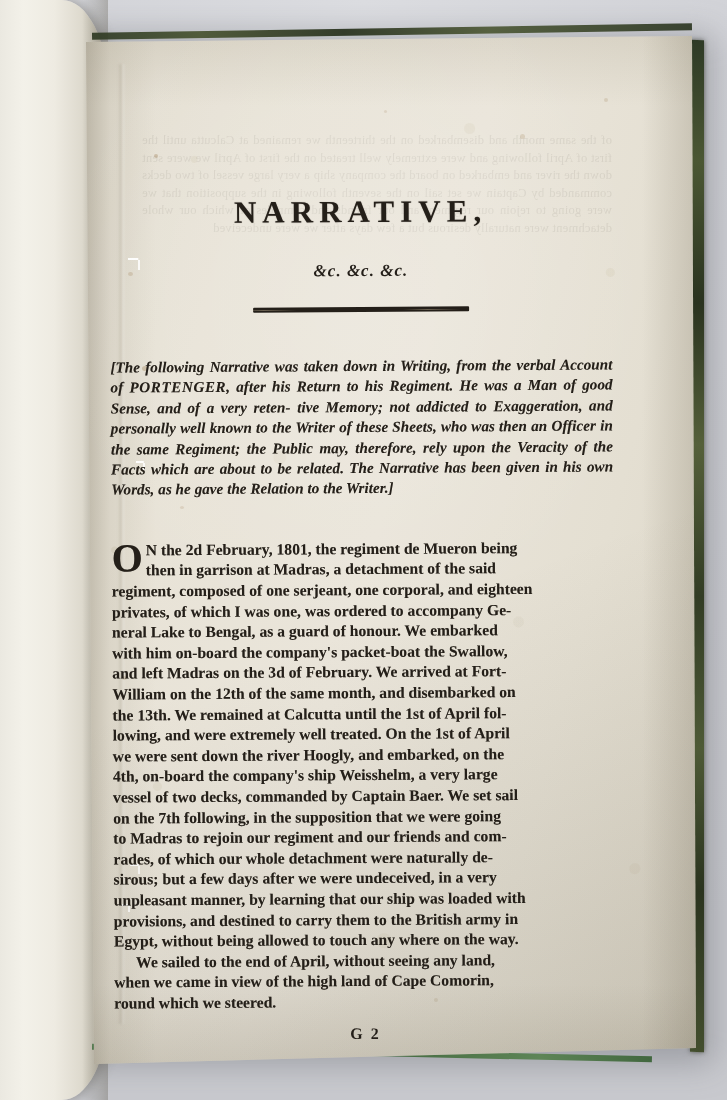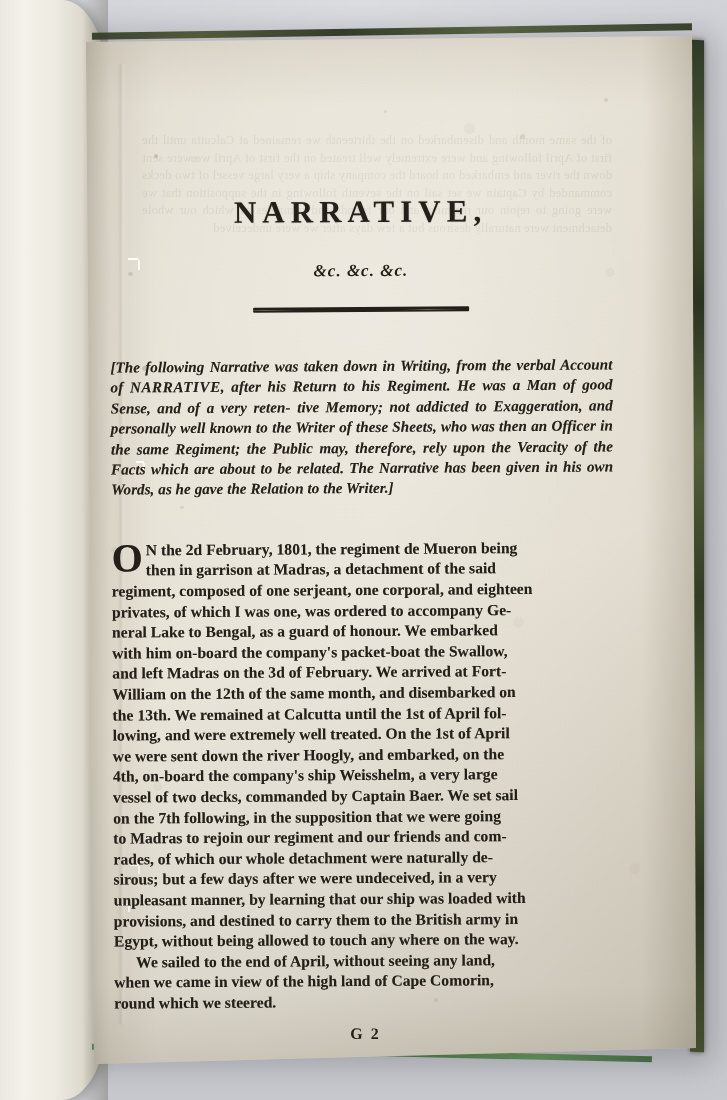--- a/index.html
+++ b/index.html
@@ -226,7 +226,7 @@
 
     <div class="preface">
       <span class="line">[The following Narrative was taken down in Writing, from</span>
-      <span class="line">the verbal Account of <span class="sc">NARRATIVE</span>, after his Return to his</span>
+      <span class="line">the verbal Account of <span class="sc">PORTENGER</span>, after his Return to his</span>
       <span class="line">Regiment. He was a Man of good Sense, and of a very reten-</span>
       <span class="line">tive Memory; not addicted to Exaggeration, and personally</span>
       <span class="line">well known to the Writer of these Sheets, who was then an</span>

